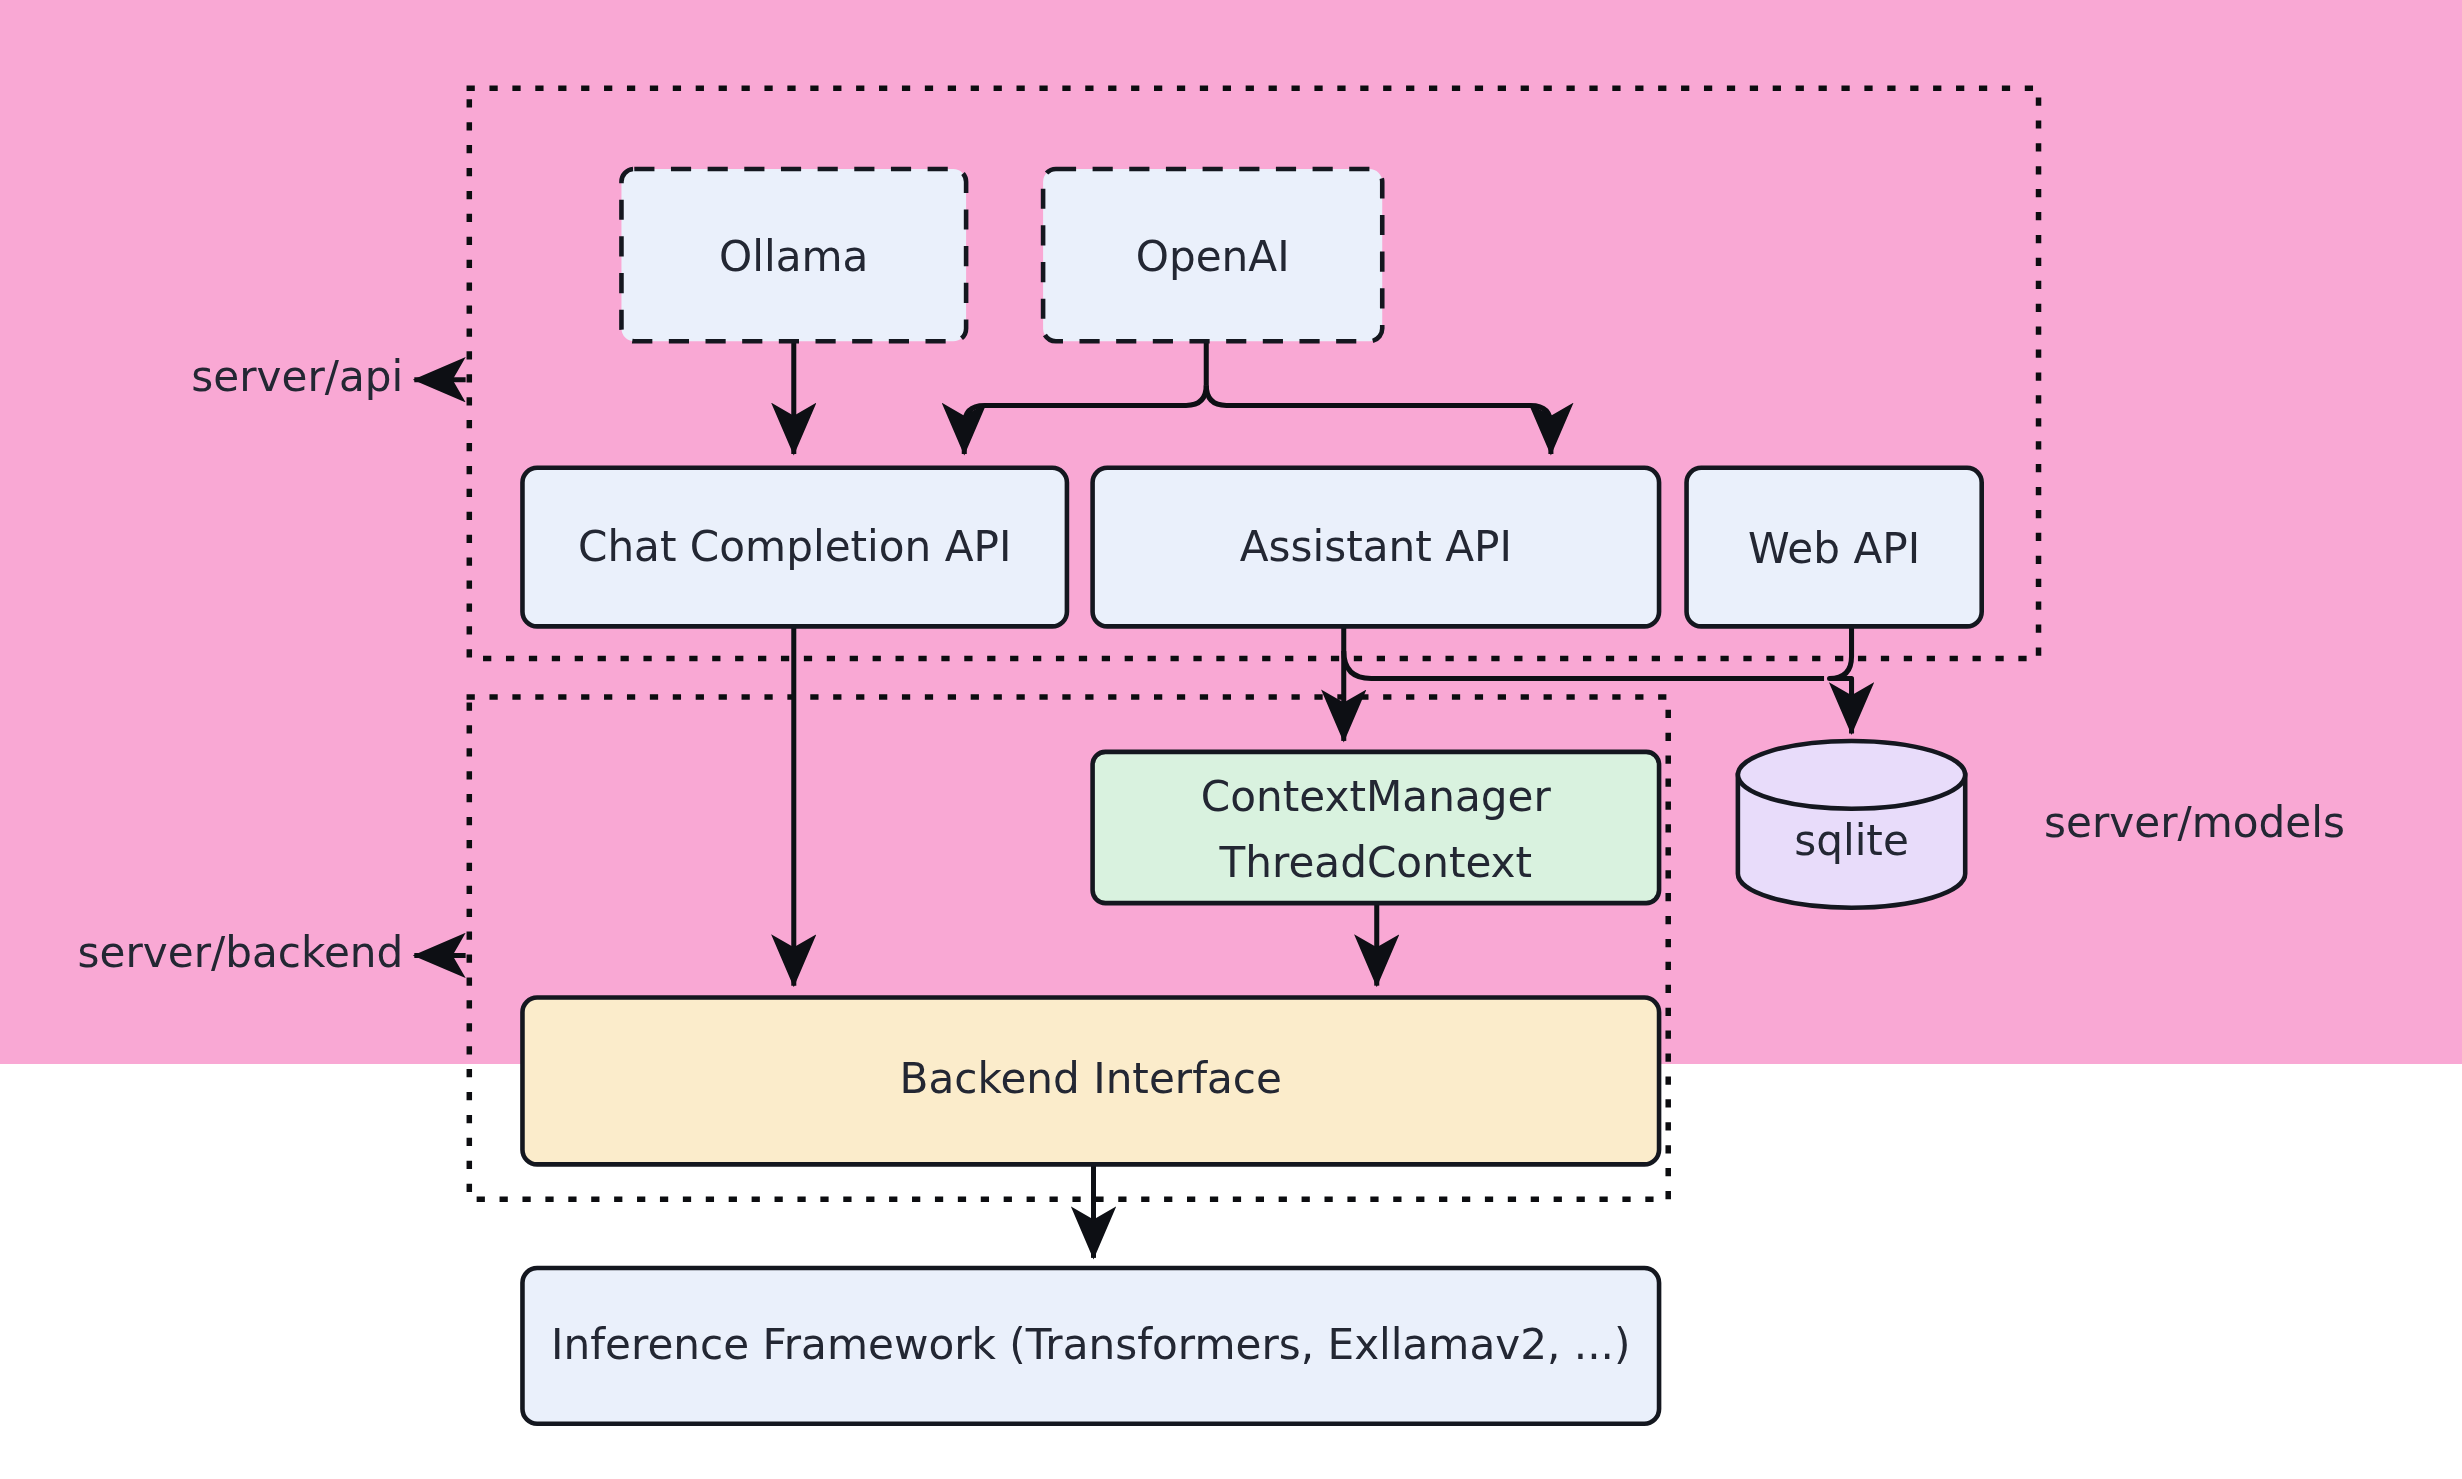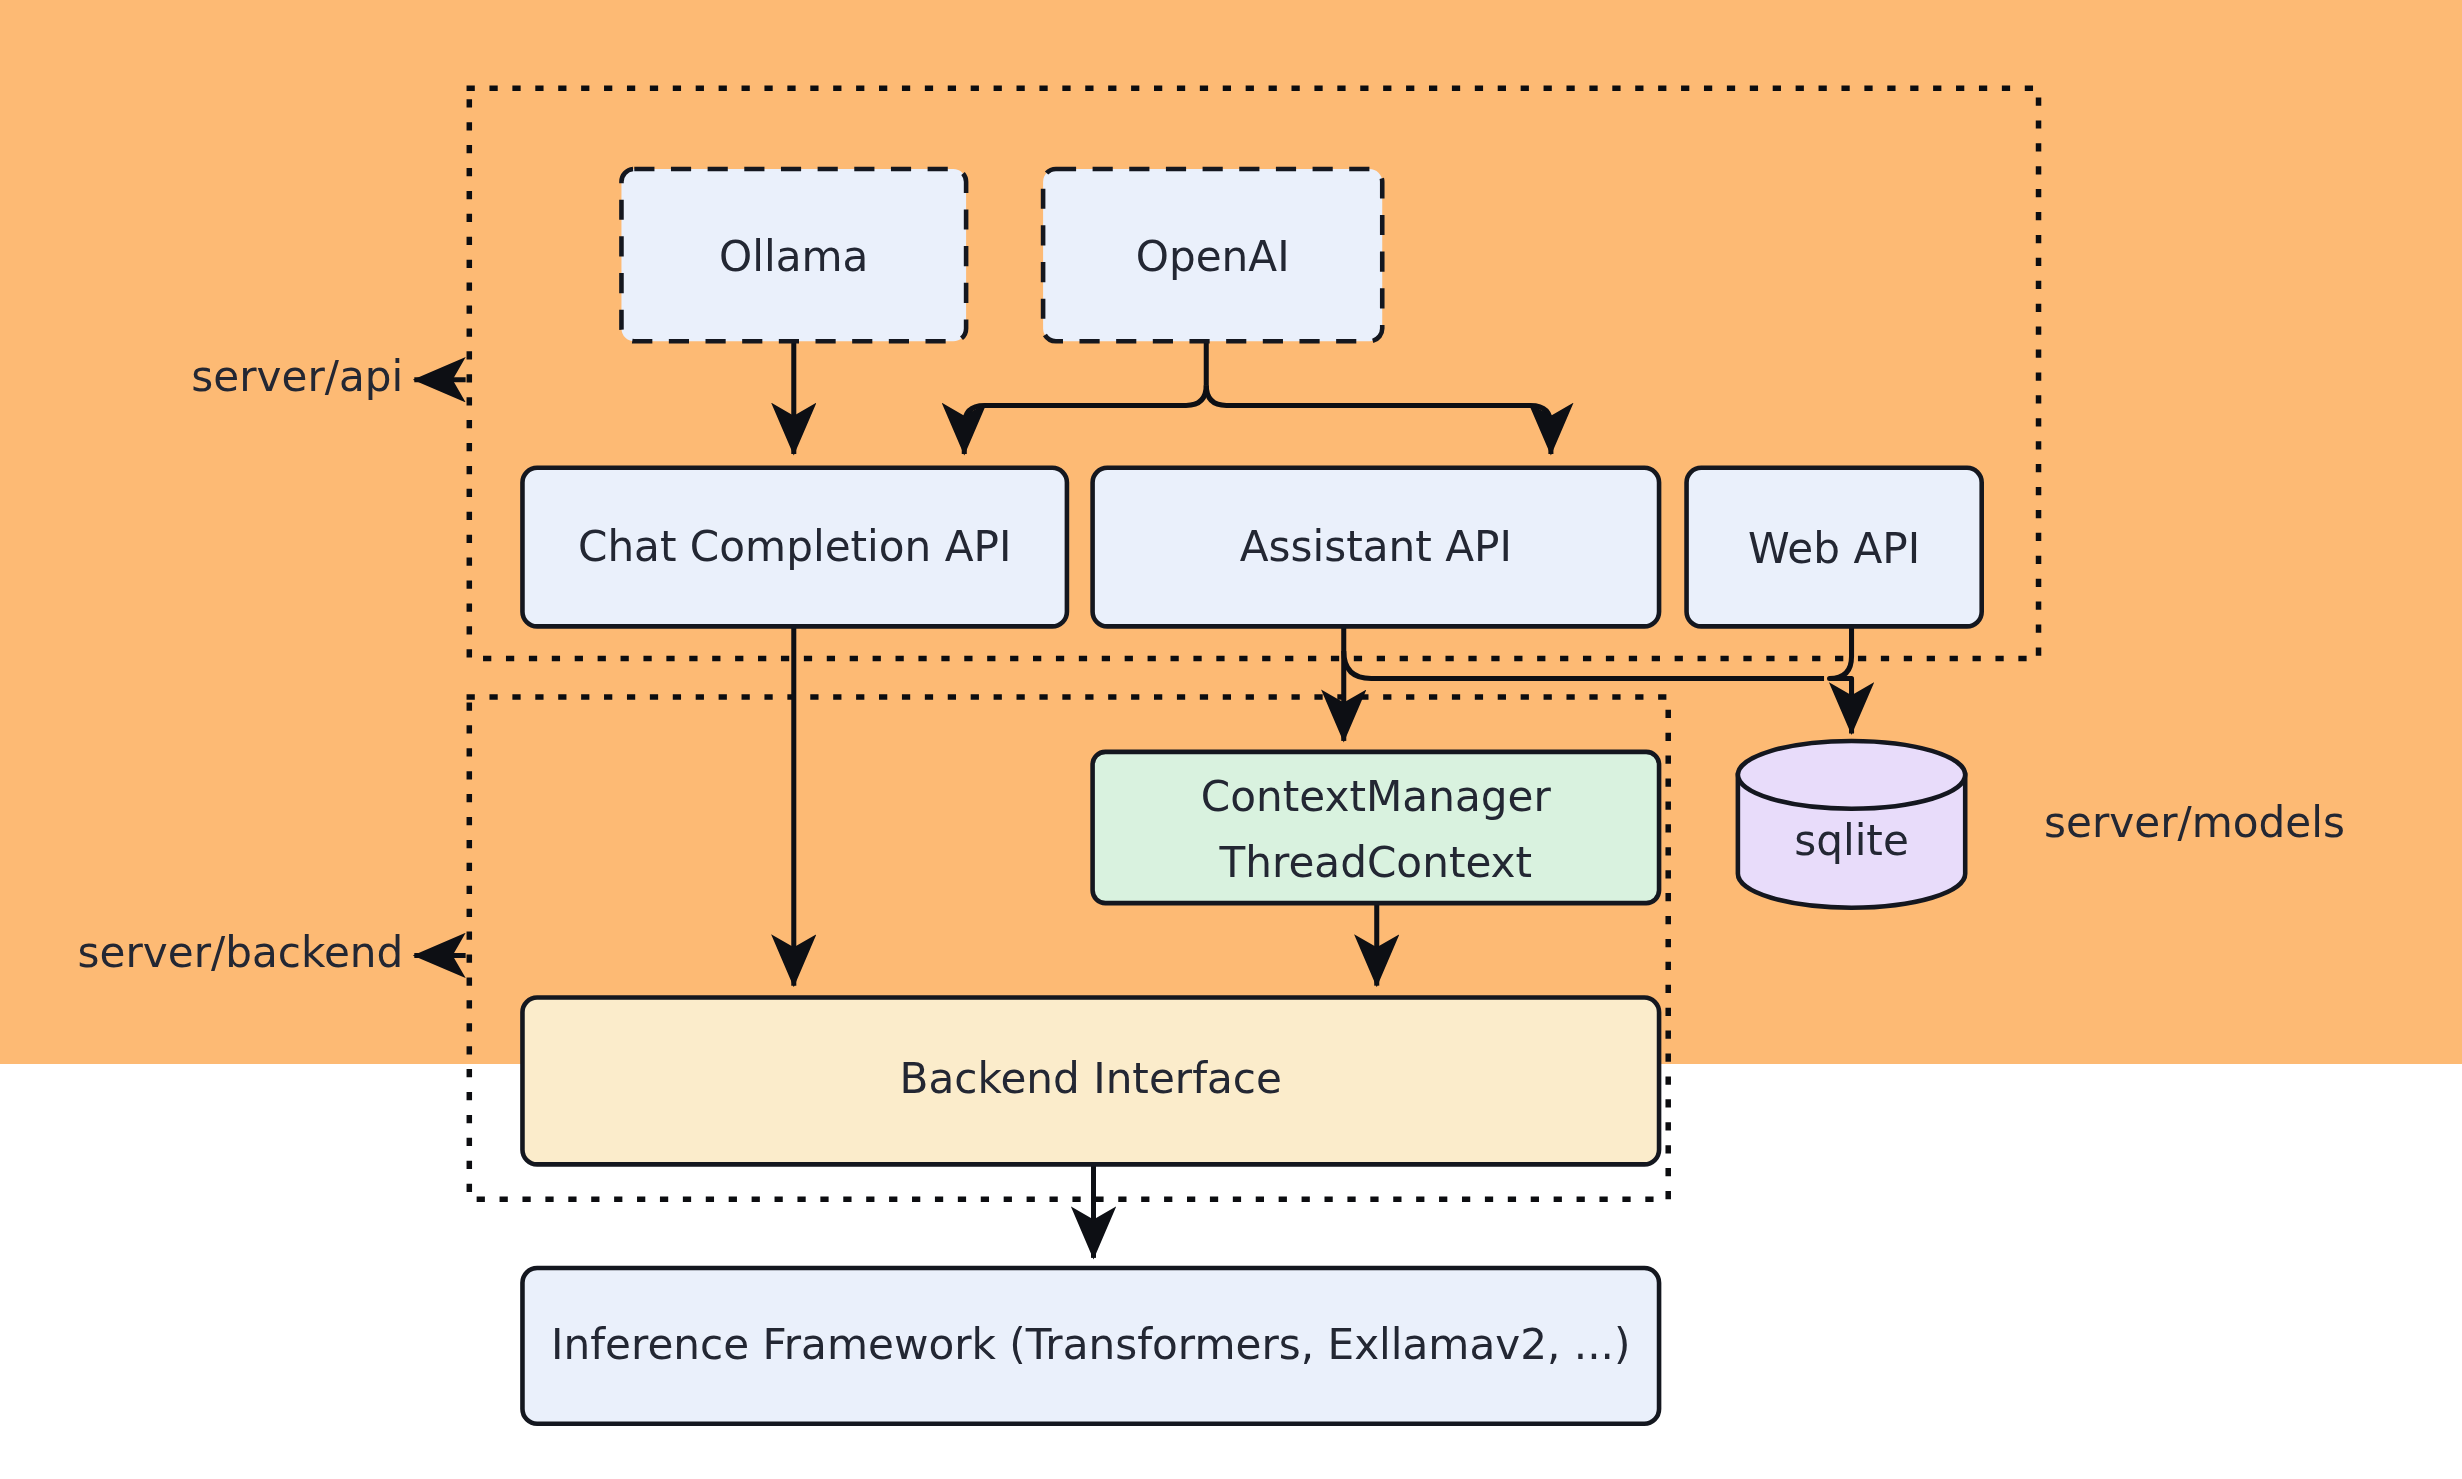--- a/index.html
+++ b/index.html
@@ -17,7 +17,7 @@
     position: relative;
     width: 2462px;
     height: 1064px;
-    background: #fdba74;
+    background: #f9a8d4;
     text-decoration: underline;
   }
   svg#diagram-svg {

